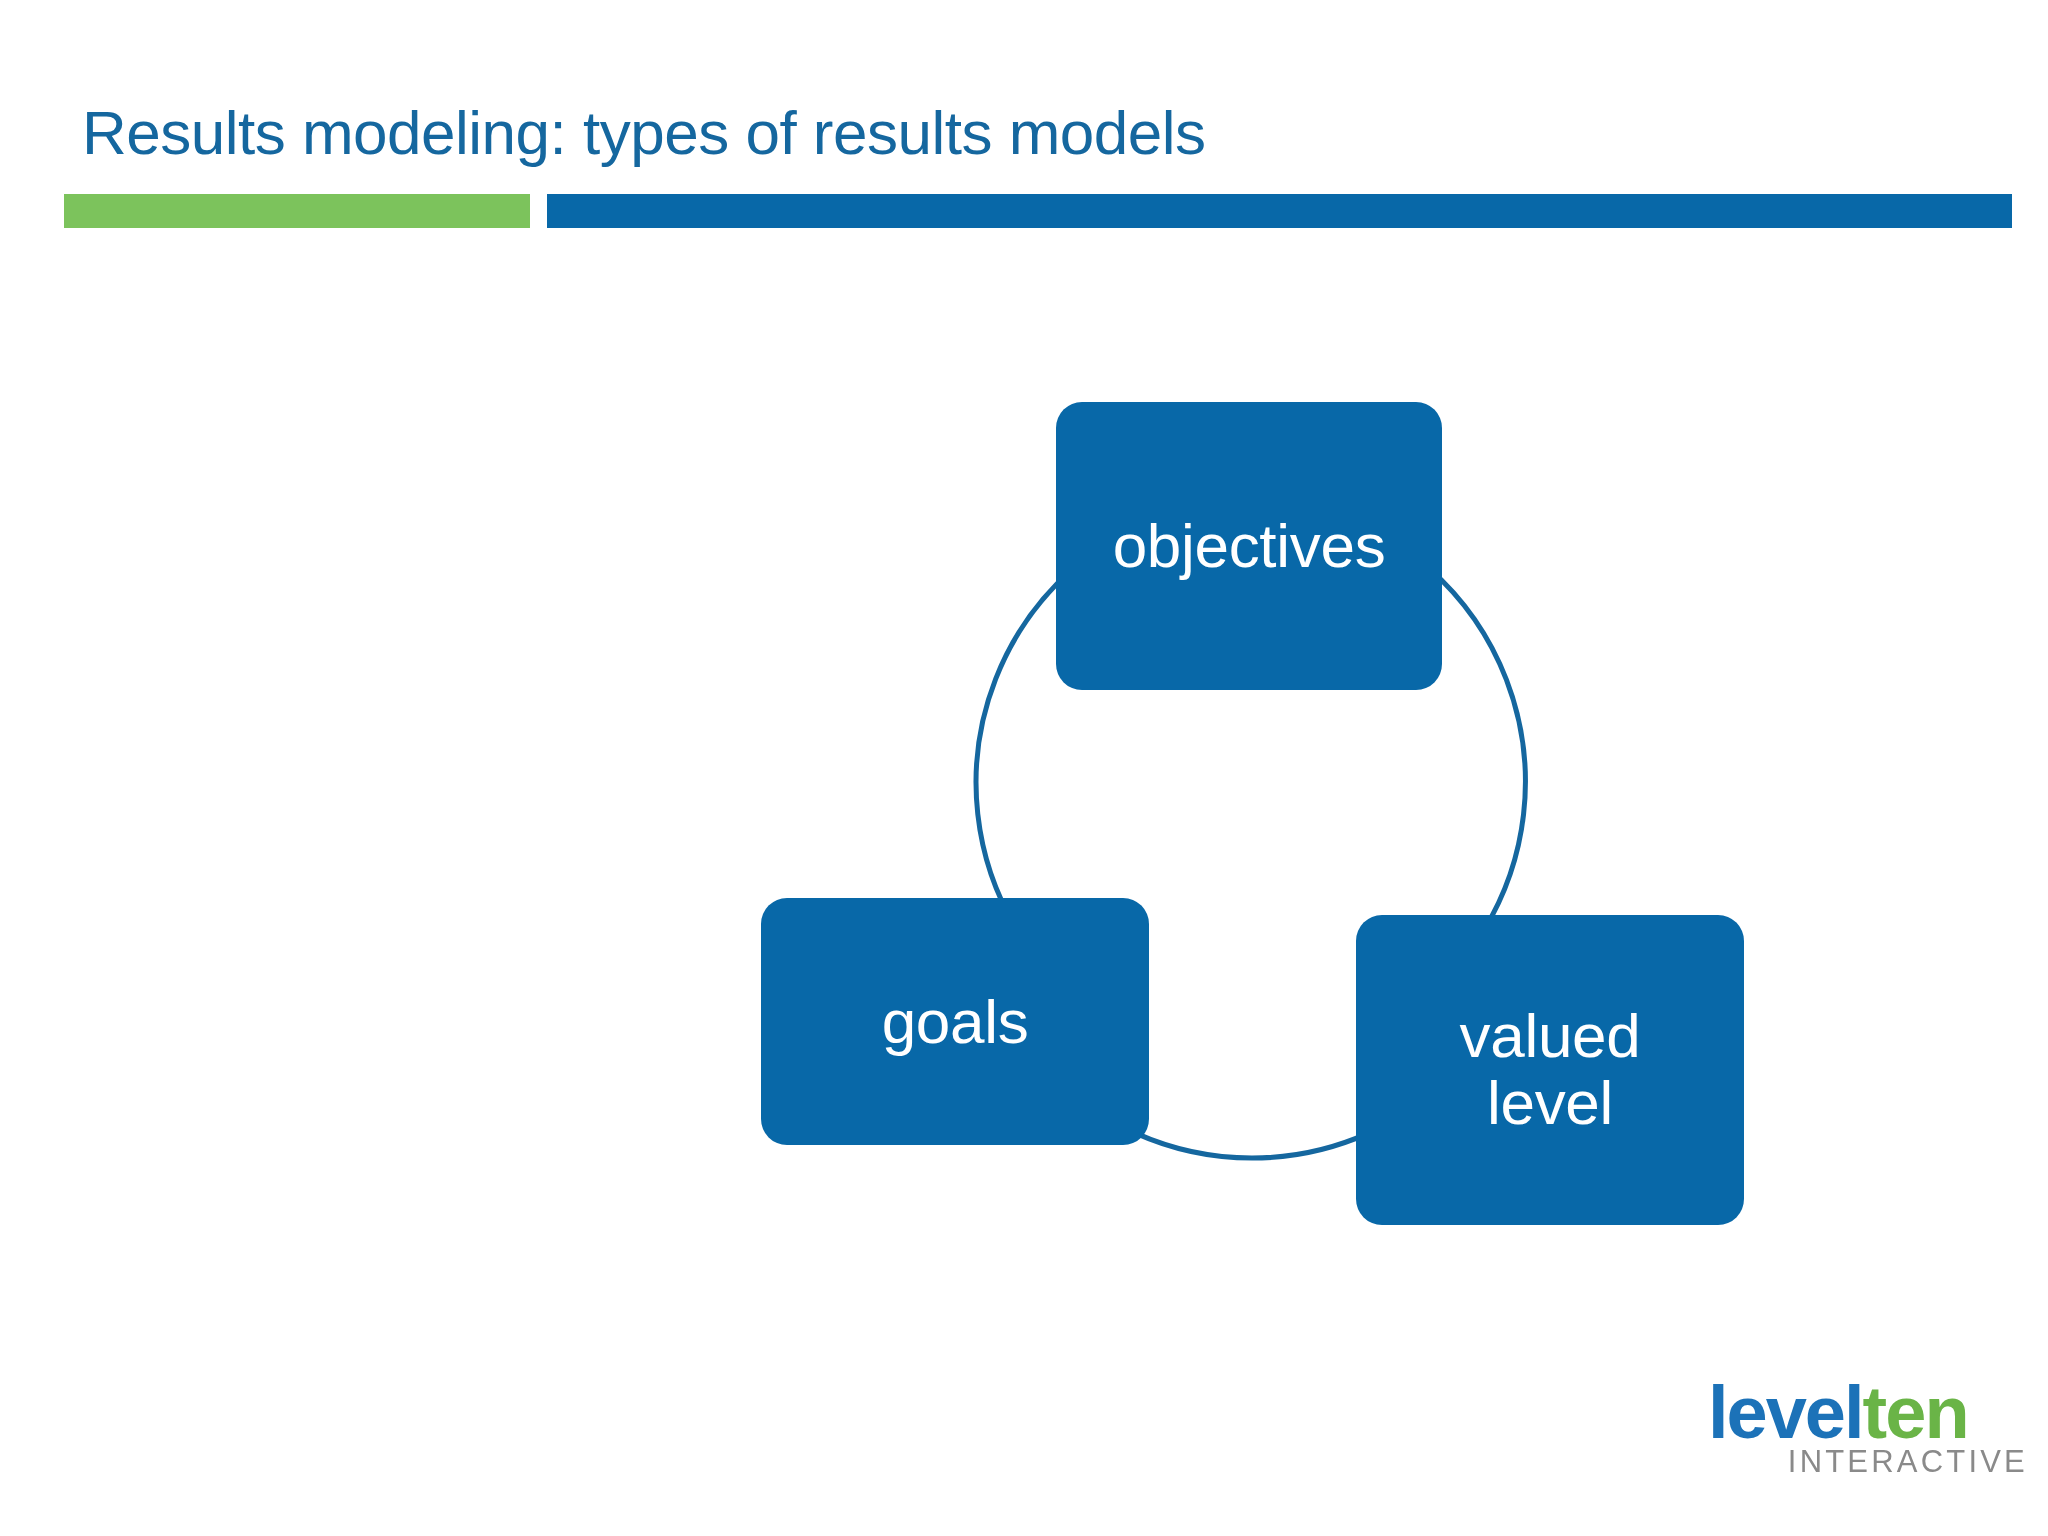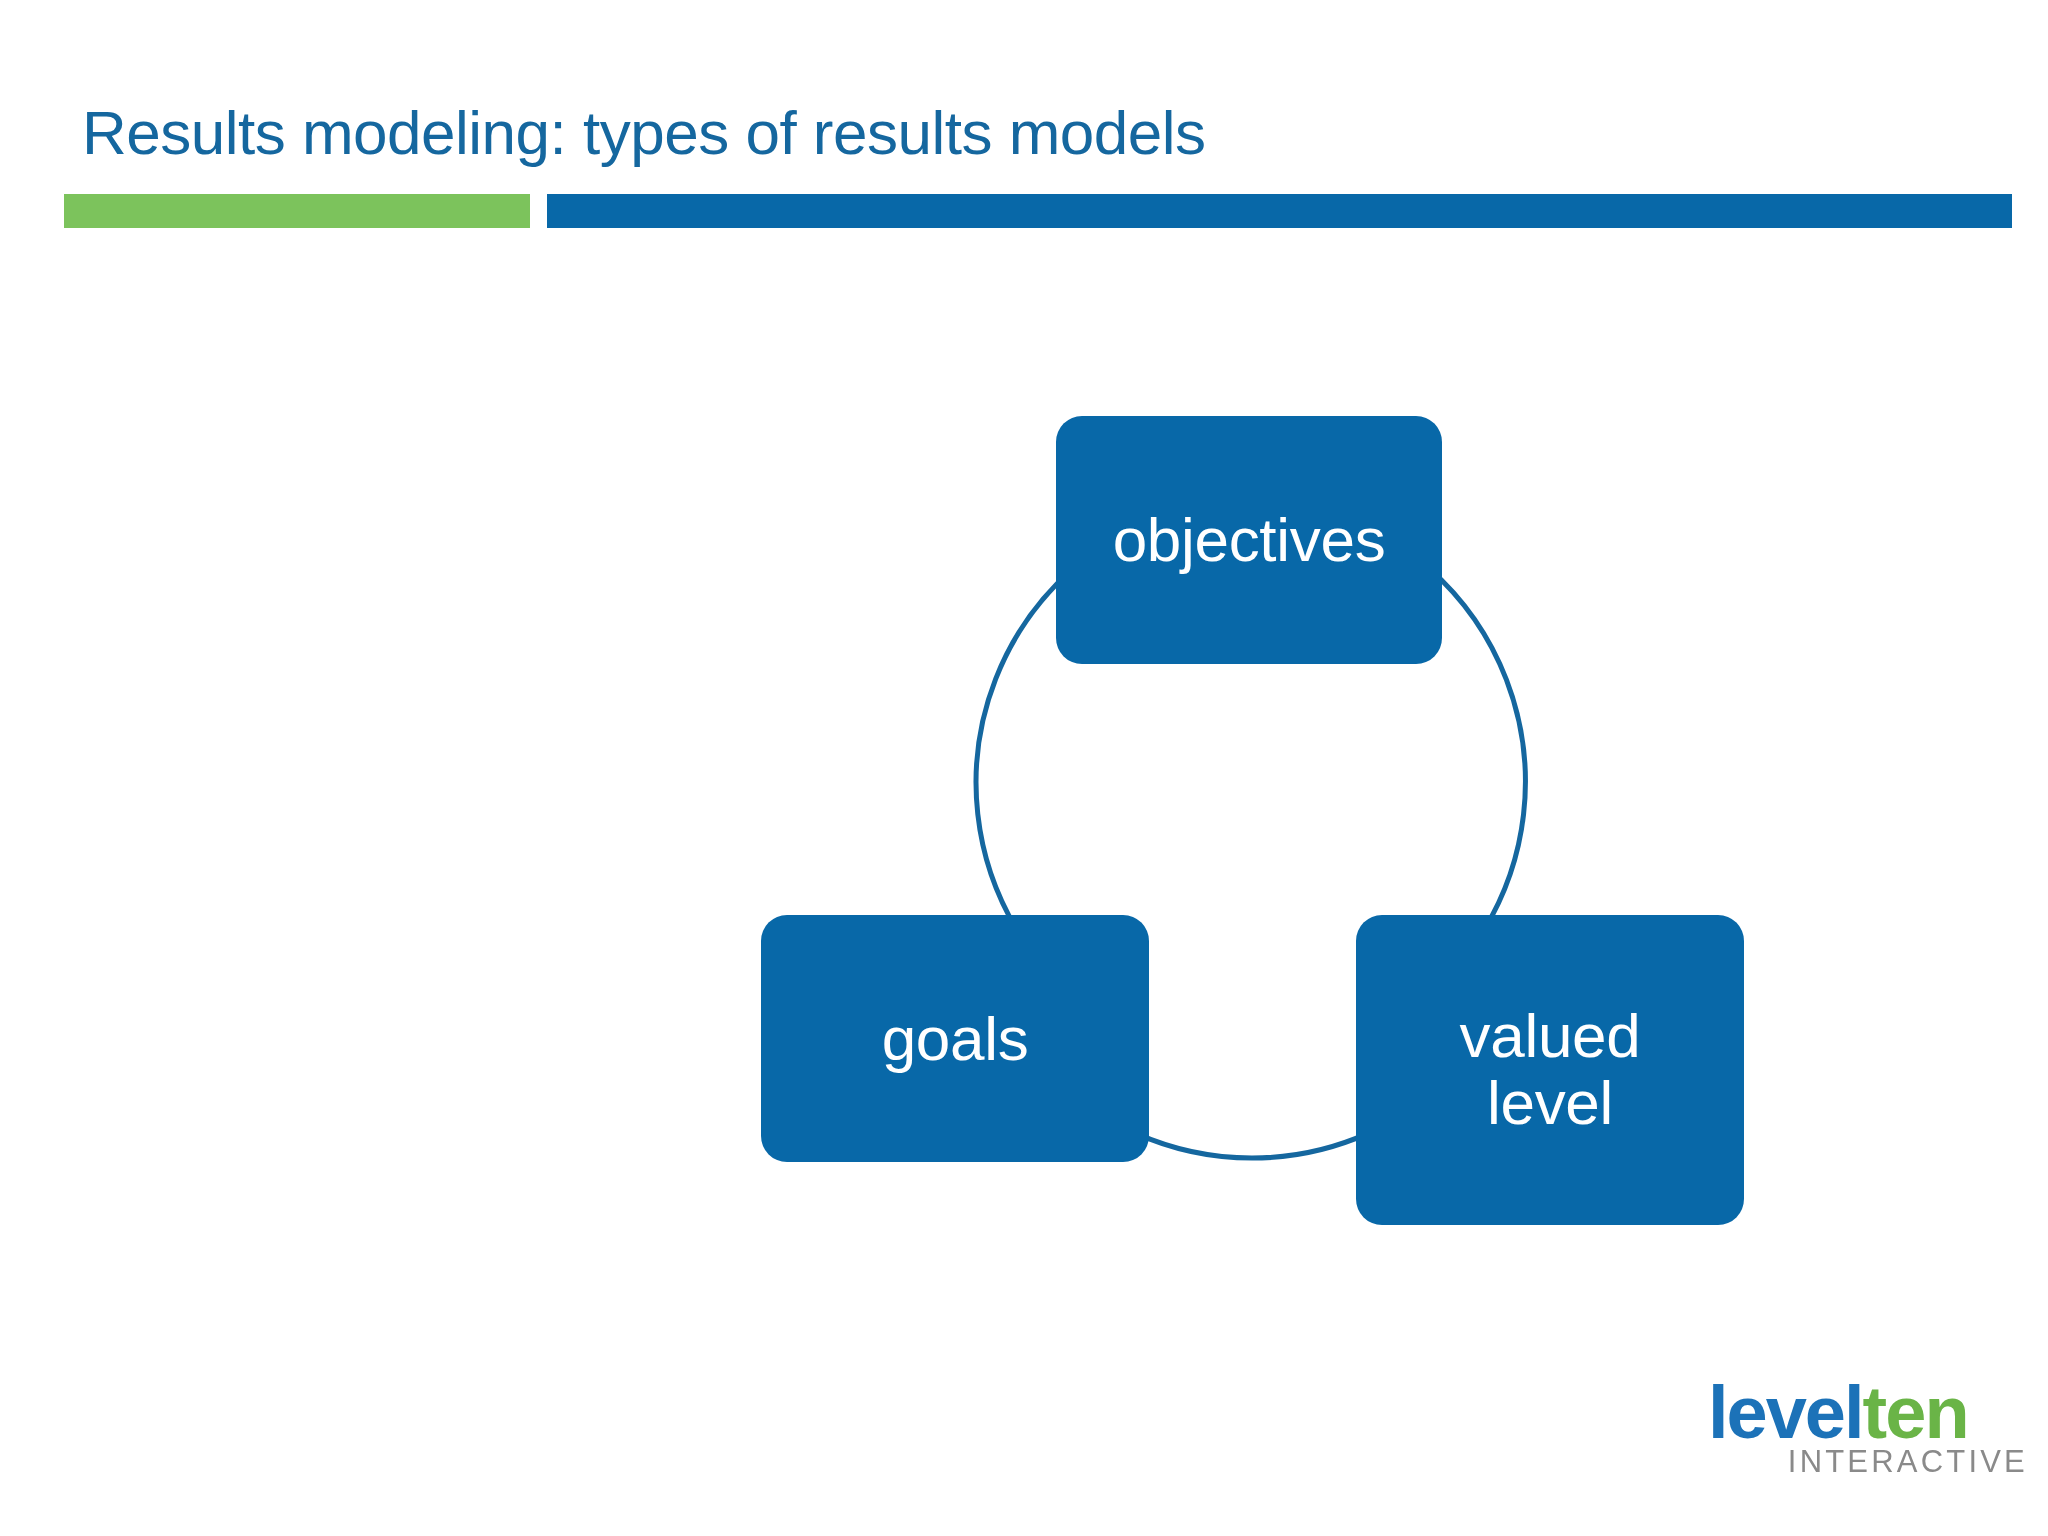--- a/index.html
+++ b/index.html
@@ -90,9 +90,9 @@
 
   .node-objectives {
     left: 340px;
-    top: 86px;
+    top: 72px;
     width: 386px;
-    height: 248px;
+    height: 288px;
   }
   .node-goals {
     left: 45px;

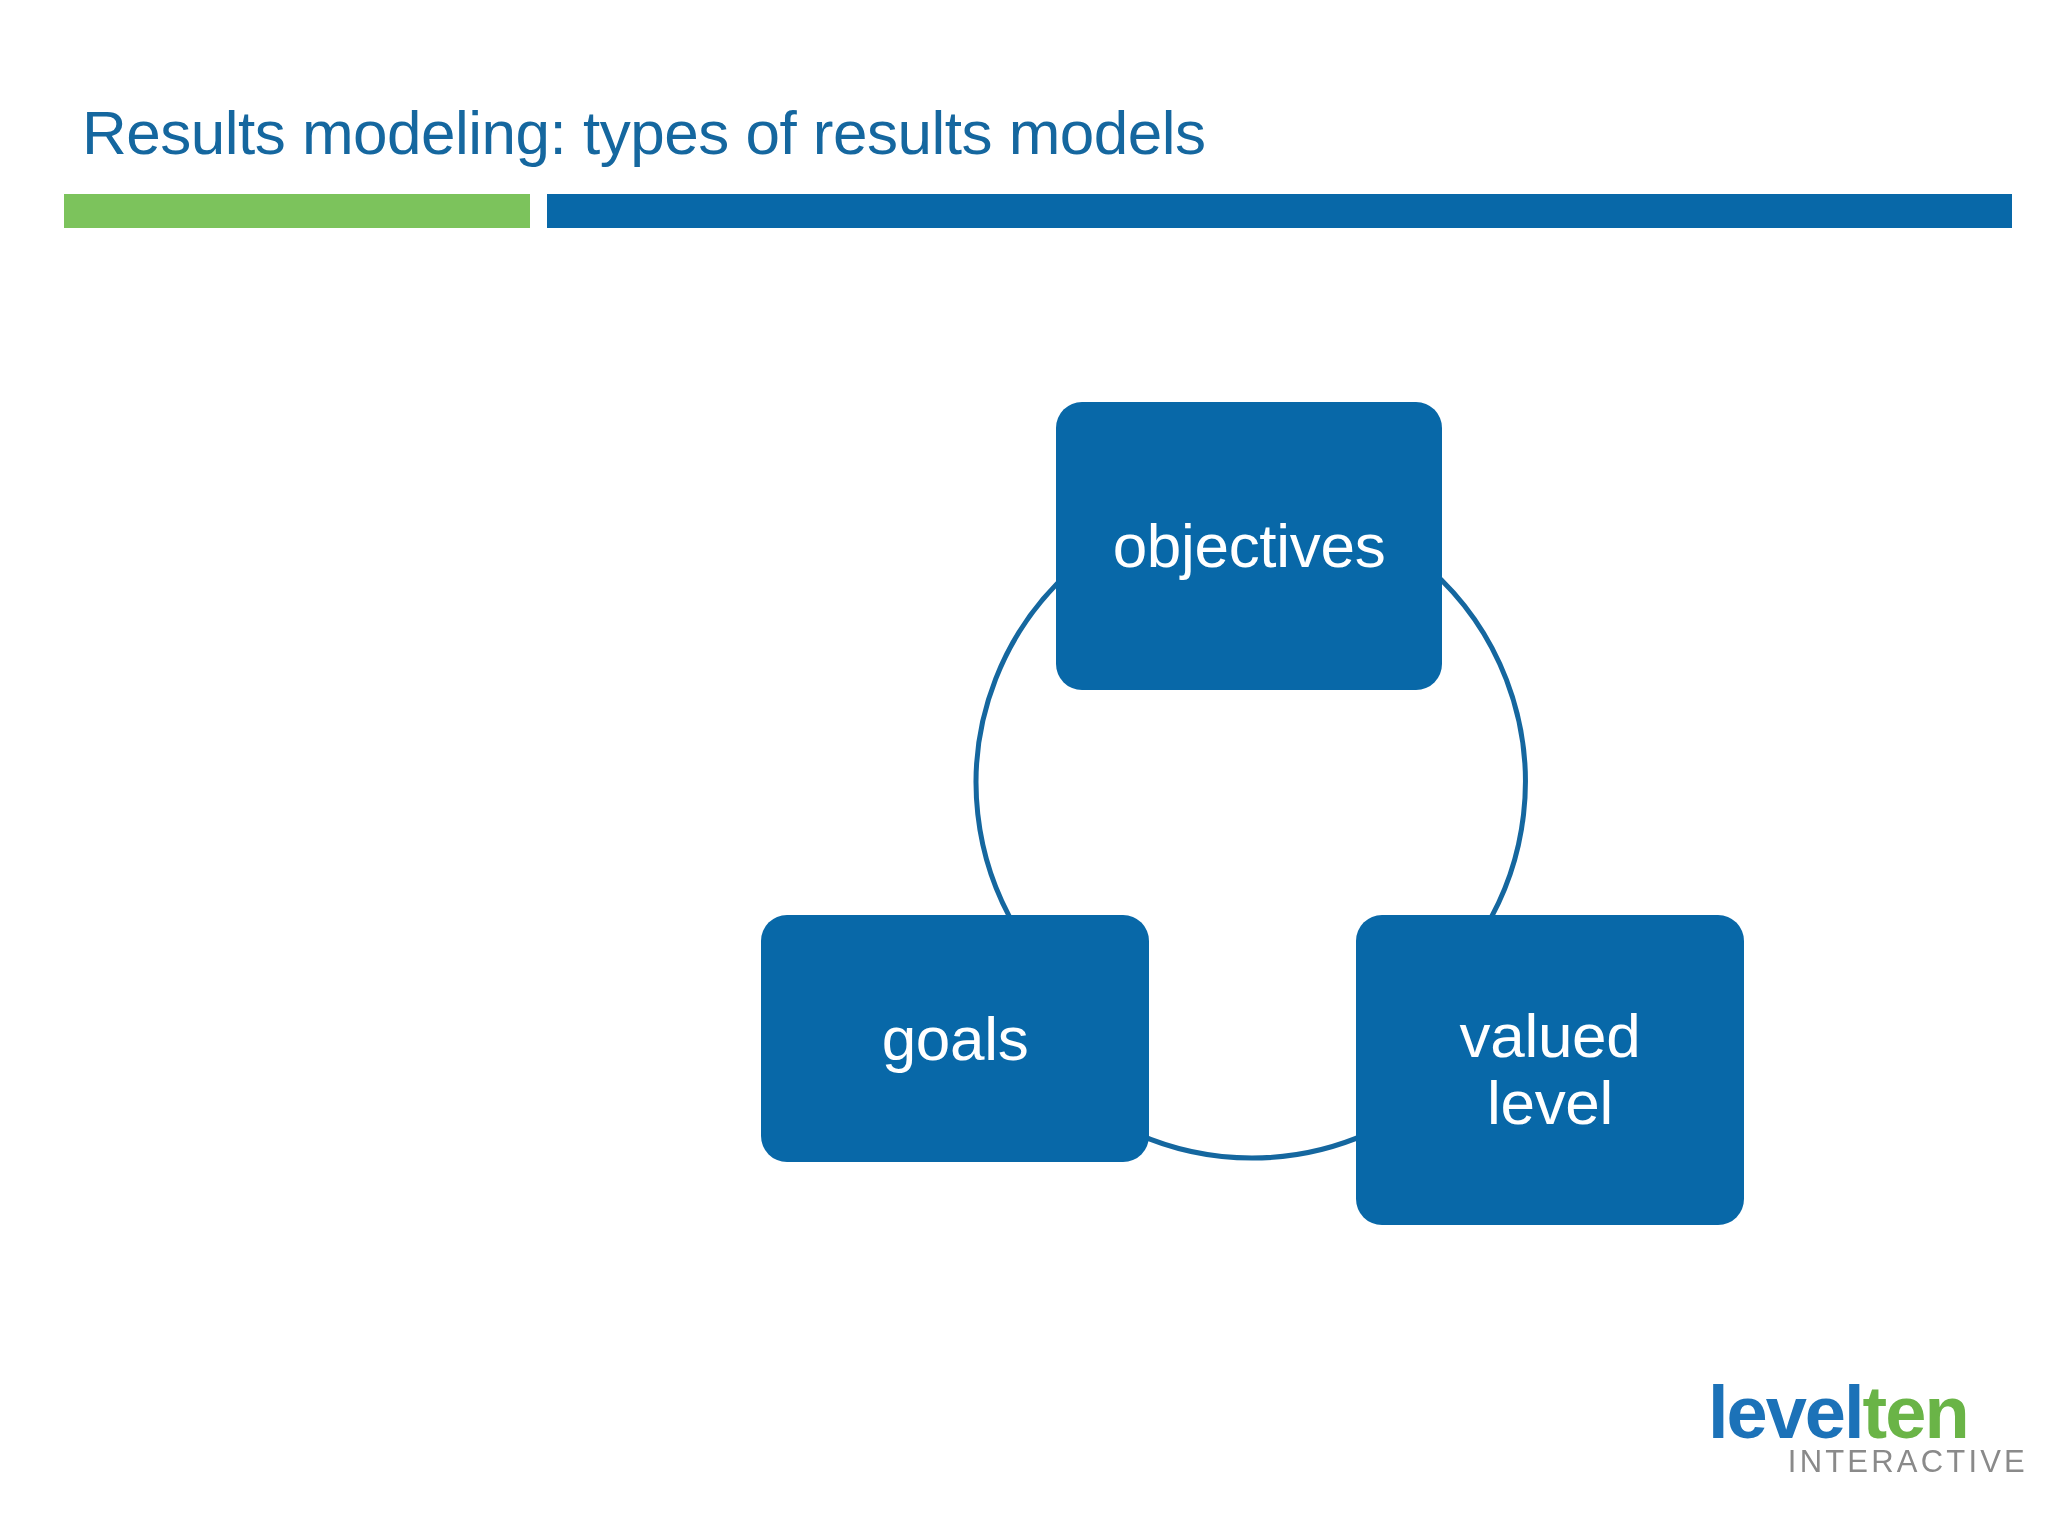--- a/index.html
+++ b/index.html
@@ -96,7 +96,7 @@
   }
   .node-goals {
     left: 45px;
-    top: 585px;
+    top: 568px;
     width: 388px;
     height: 247px;
   }

